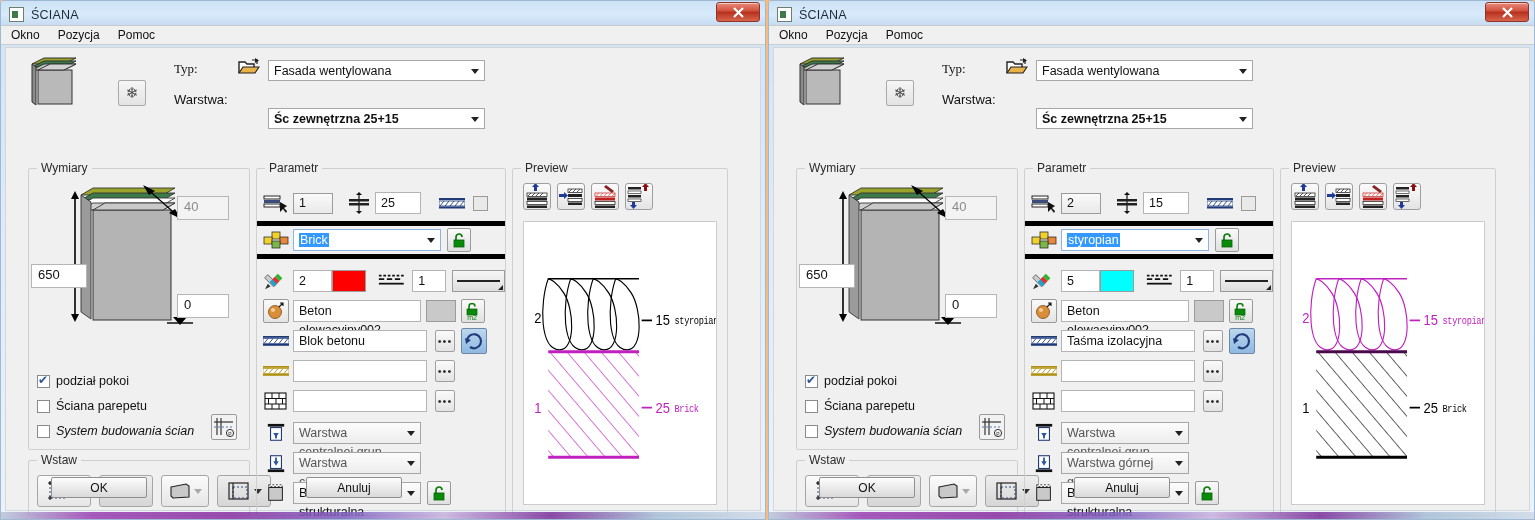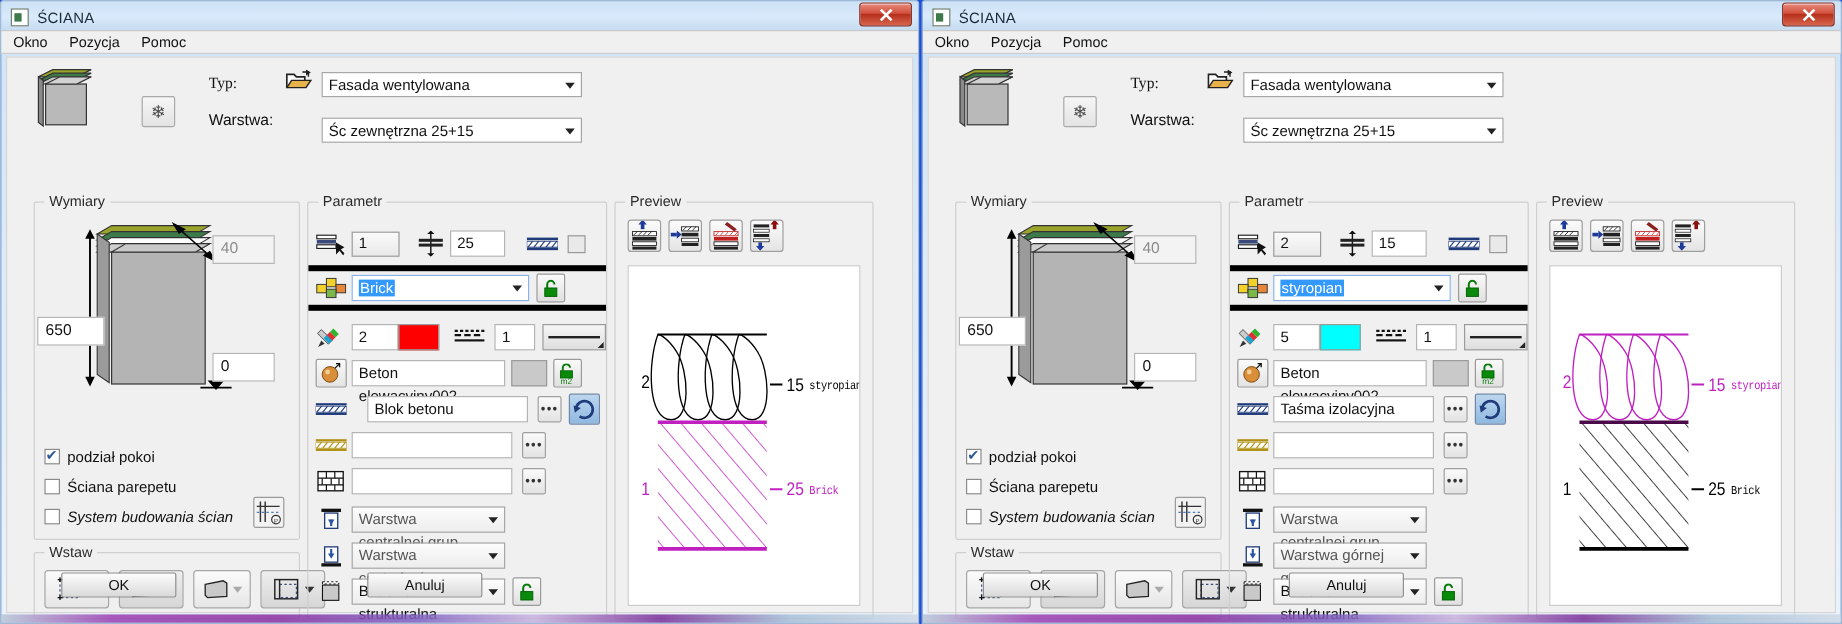--- a/index.html
+++ b/index.html
@@ -10,7 +10,7 @@
     font-family: "Liberation Sans", sans-serif;
     background: #ffffff;
   }
-  .stage { position: relative; width: 1535px; height: 520px; background:#1d4ed8; }
+  .stage { position: relative; width: 1535px; height: 520px; background:#fdba74; }
 
   
   .win {

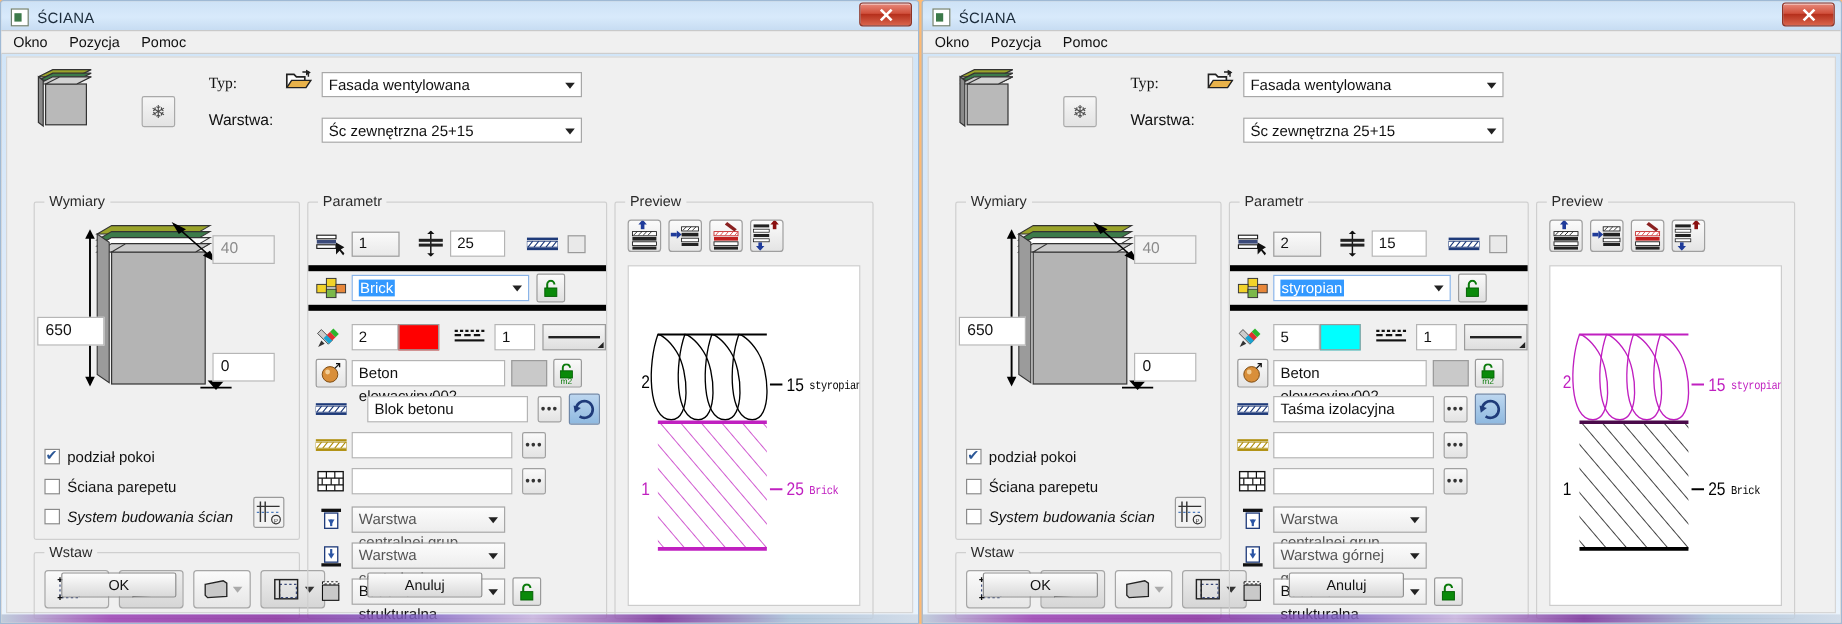--- a/index.html
+++ b/index.html
@@ -87,7 +87,7 @@
     font-size: 12.5px; color: #111;
     padding: 2px 18px 0 5px; line-height: 17px;
   }
-  .hcombo.c1 { top: 12px; } .hcombo.c2 { top: 50px; }
+  .hcombo.c1 { top: 12px; } .hcombo.c2 { top: 60px; font-weight: bold; }
   .hcombo .arw, .cbx .arw {
     position: absolute; right: 5px; top: 50%; margin-top: -2px;
     width: 0; height: 0; border-left: 4px solid transparent;

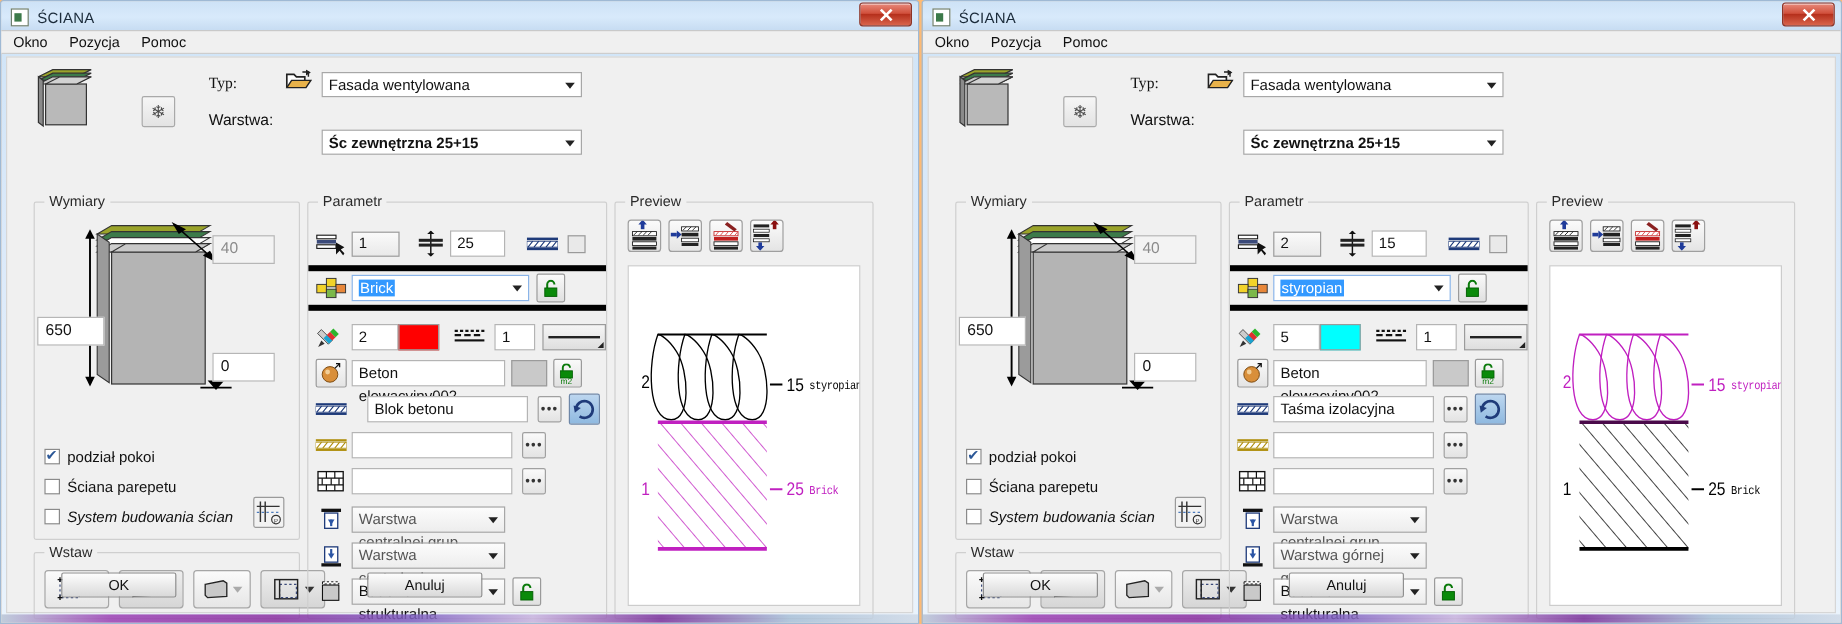--- a/index.html
+++ b/index.html
@@ -472,7 +472,7 @@
             <path d="M1 8.5 L5 3.5 M6 8.5 L10 3.5 M11 8.5 L15 3.5 M16 8.5 L20 3.5 M21 8.5 L25 3.5" stroke="#1f3b7a" stroke-width=".9"></path>
             <rect x="0" y="9" width="26" height="1.8" fill="#1f3b7a"></rect>
           </svg>
-          <div class="tfield" style="width:134px;margin-left:17px;">Blok betonu</div>
+          <div class="tfield" style="width:134px;margin-left:4px;">Blok betonu</div>
           <span class="ebtn" style="margin-left:8px;">•••</span>
           <span class="hatchbtn" style="margin-left:6px;">
             <svg width="24" height="24" viewBox="0 0 24 24">

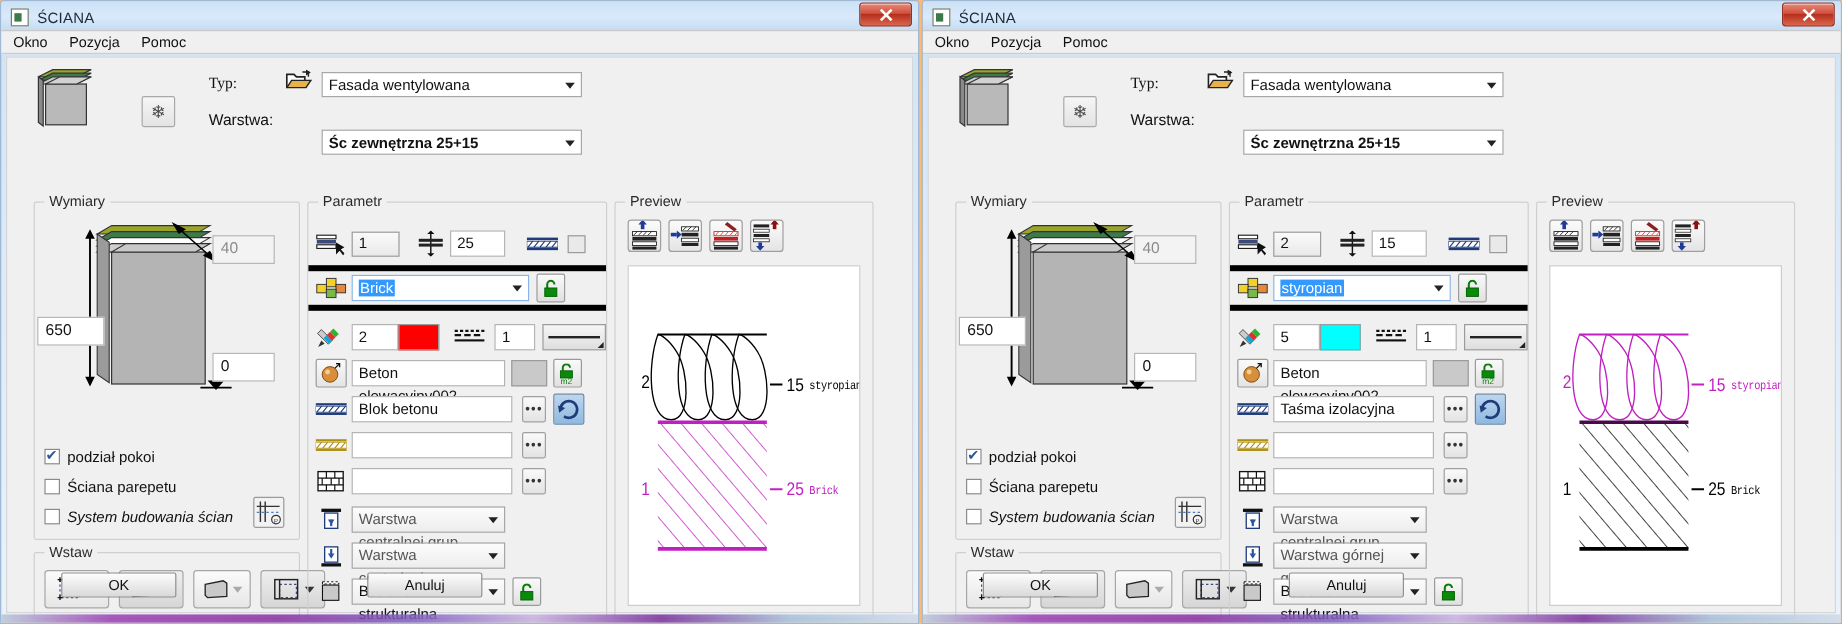--- a/index.html
+++ b/index.html
@@ -118,7 +118,7 @@
   .dim-0   { left: 148px; top: 125px; width: 52px; height: 24px; }
 
   .chk-row {
-    position: absolute; display: flex; align-items: flex-start; gap: 6px;
+    position: absolute; display: flex; align-items: flex-end; gap: 6px;
     font-size: 12.5px; color: #111;
   }
   .chk {

